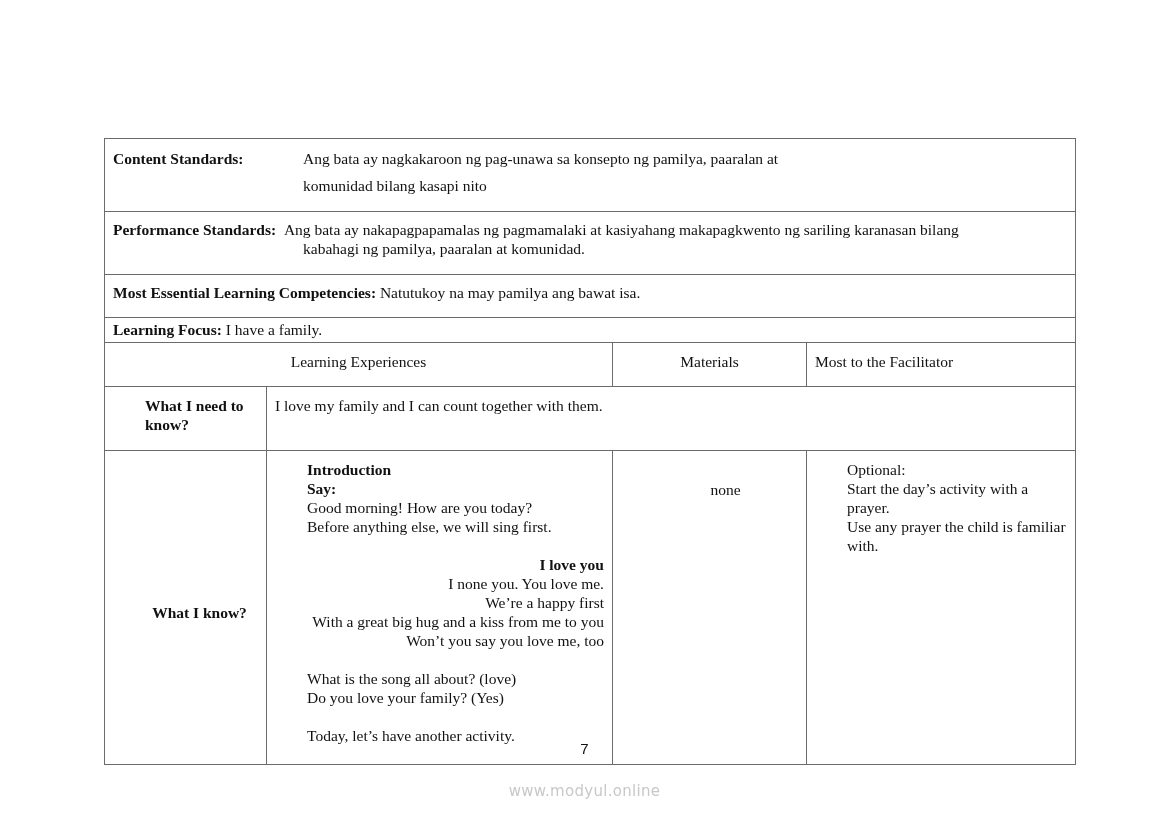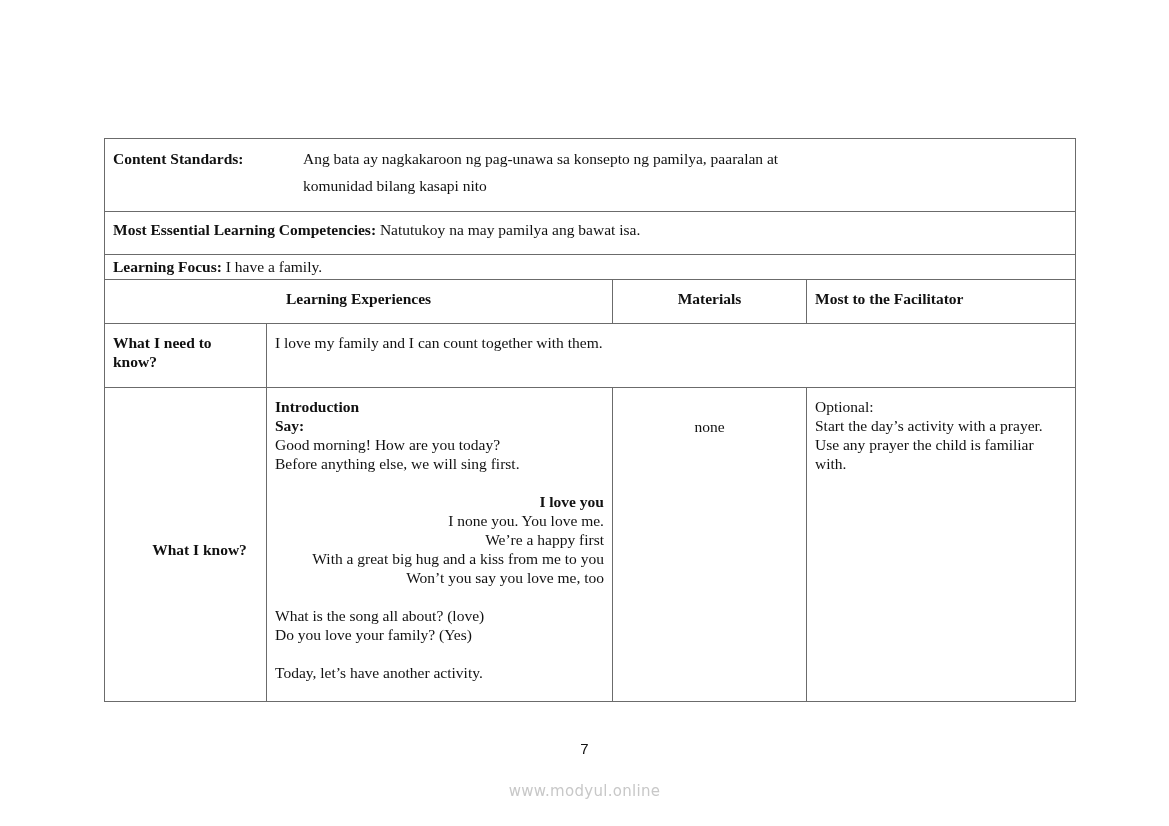--- a/index.html
+++ b/index.html
@@ -44,6 +44,12 @@
     <td colspan="4">
       <b class="cs-label">Content Standards:</b><span>Ang bata ay nagkakaroon ng pag-unawa sa konsepto ng pamilya, paaralan at</span>
       <span class="indent">komunidad bilang kasapi nito</span>
+    </td>
+  </tr>
+  <tr class="row-ps">
+    <td colspan="4">
+      <b>Performance Standards:</b>&nbsp;&nbsp;<span>Ang bata ay nakapagpapamalas ng pagmamalaki at kasiyahang makapagkwento ng sariling karanasan bilang</span>
+      <span class="ps-indent">kabahagi ng pamilya, paaralan at komunidad.</span>
     </td>
   </tr>
   <tr class="row-melc">

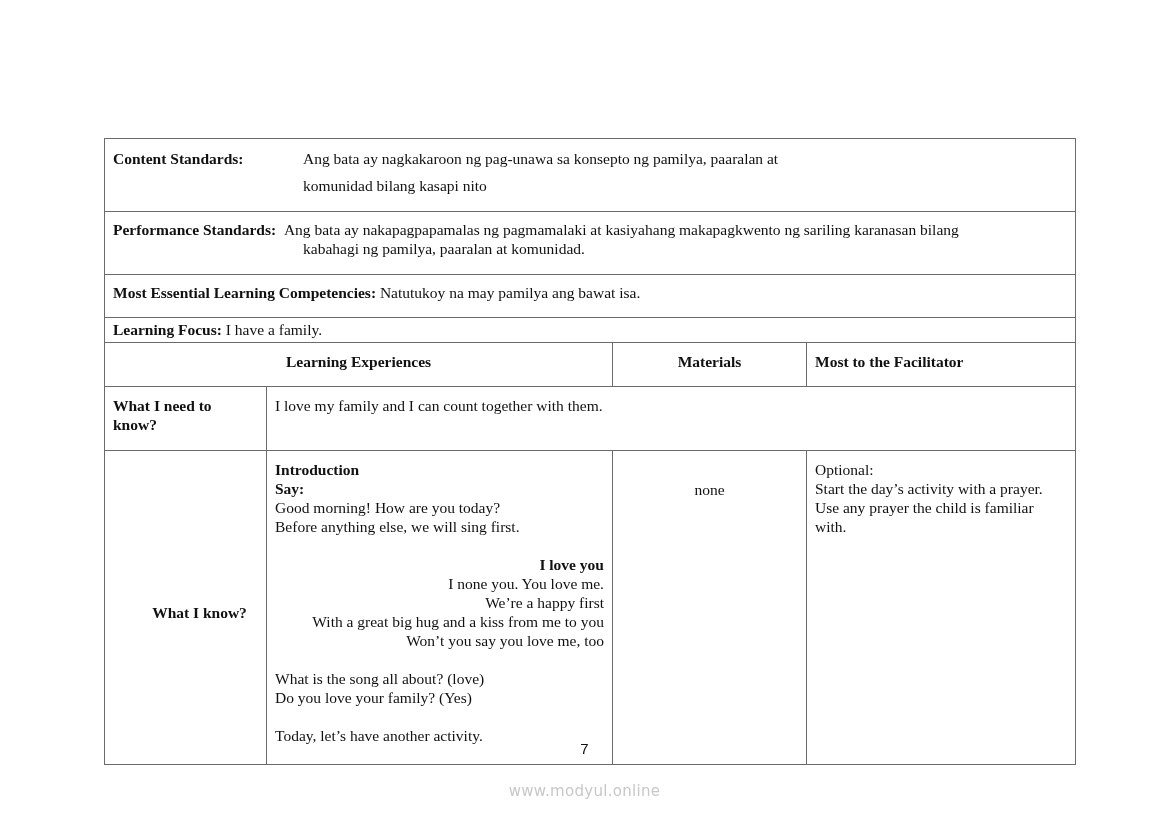--- a/index.html
+++ b/index.html
@@ -16,7 +16,7 @@
   .ps-indent { display: block; padding-left: 190px; }
   .row-melc td { height: 34px; padding-top: 8px; }
   .row-cf td { height: 22px; padding-top: 2px; }
-  .row-head td { height: 34px; font-weight: bold; padding-top: 9px; }
+  .row-head td { height: 34px; font-weight: normal; padding-top: 9px; }
   .center { text-align: center; }
   .row-need td { height: 54px; padding-top: 9px; }
   .row-know td { height: 304px; padding-top: 9px; }

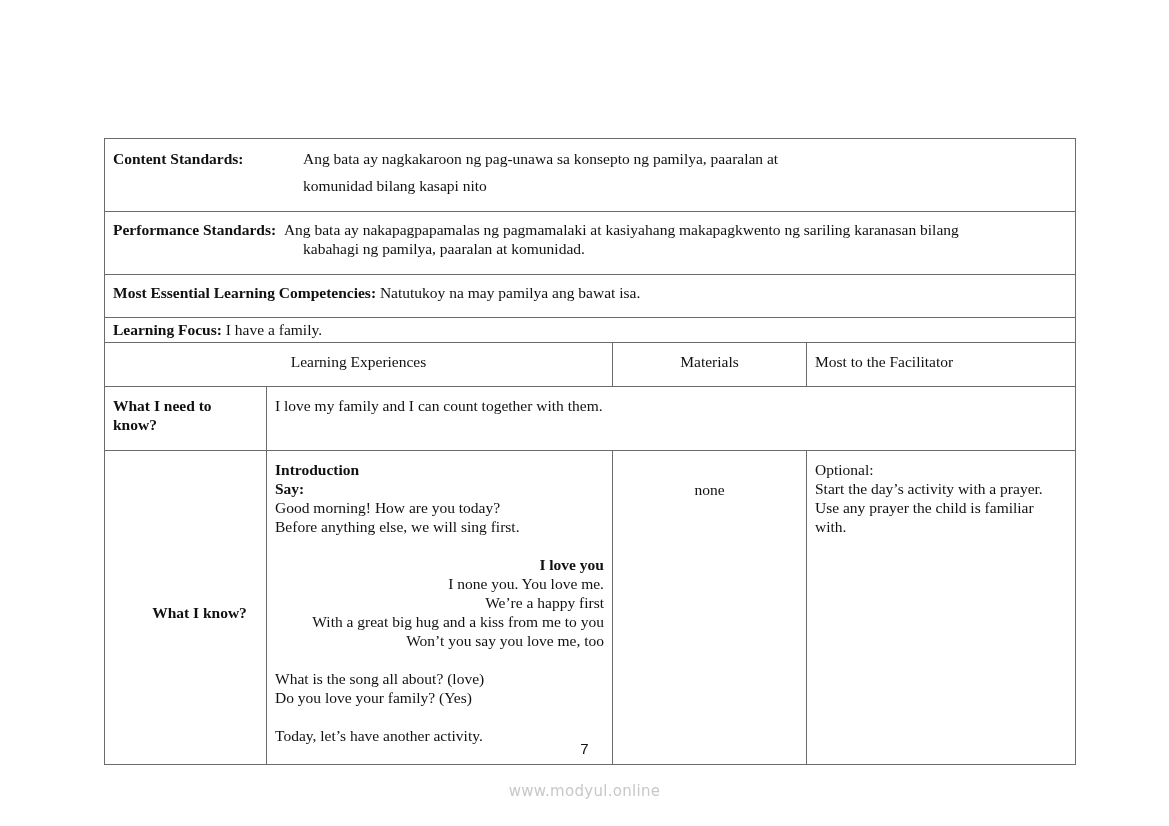--- a/index.html
+++ b/index.html
@@ -27,7 +27,7 @@
               font-family: "Liberation Sans", sans-serif; font-size: 15px; color: #111; }
   .watermark { position: absolute; left: 0; width: 1169px; top: 782px; text-align: center;
                font-family: "DejaVu Sans", sans-serif; font-size: 15px; color: #c8c8c8; letter-spacing: 0.3px; }
-  .line { display: block; }
+  .line { display: block; margin-left: 32px; }
 </style>
 </head>
 <body>

